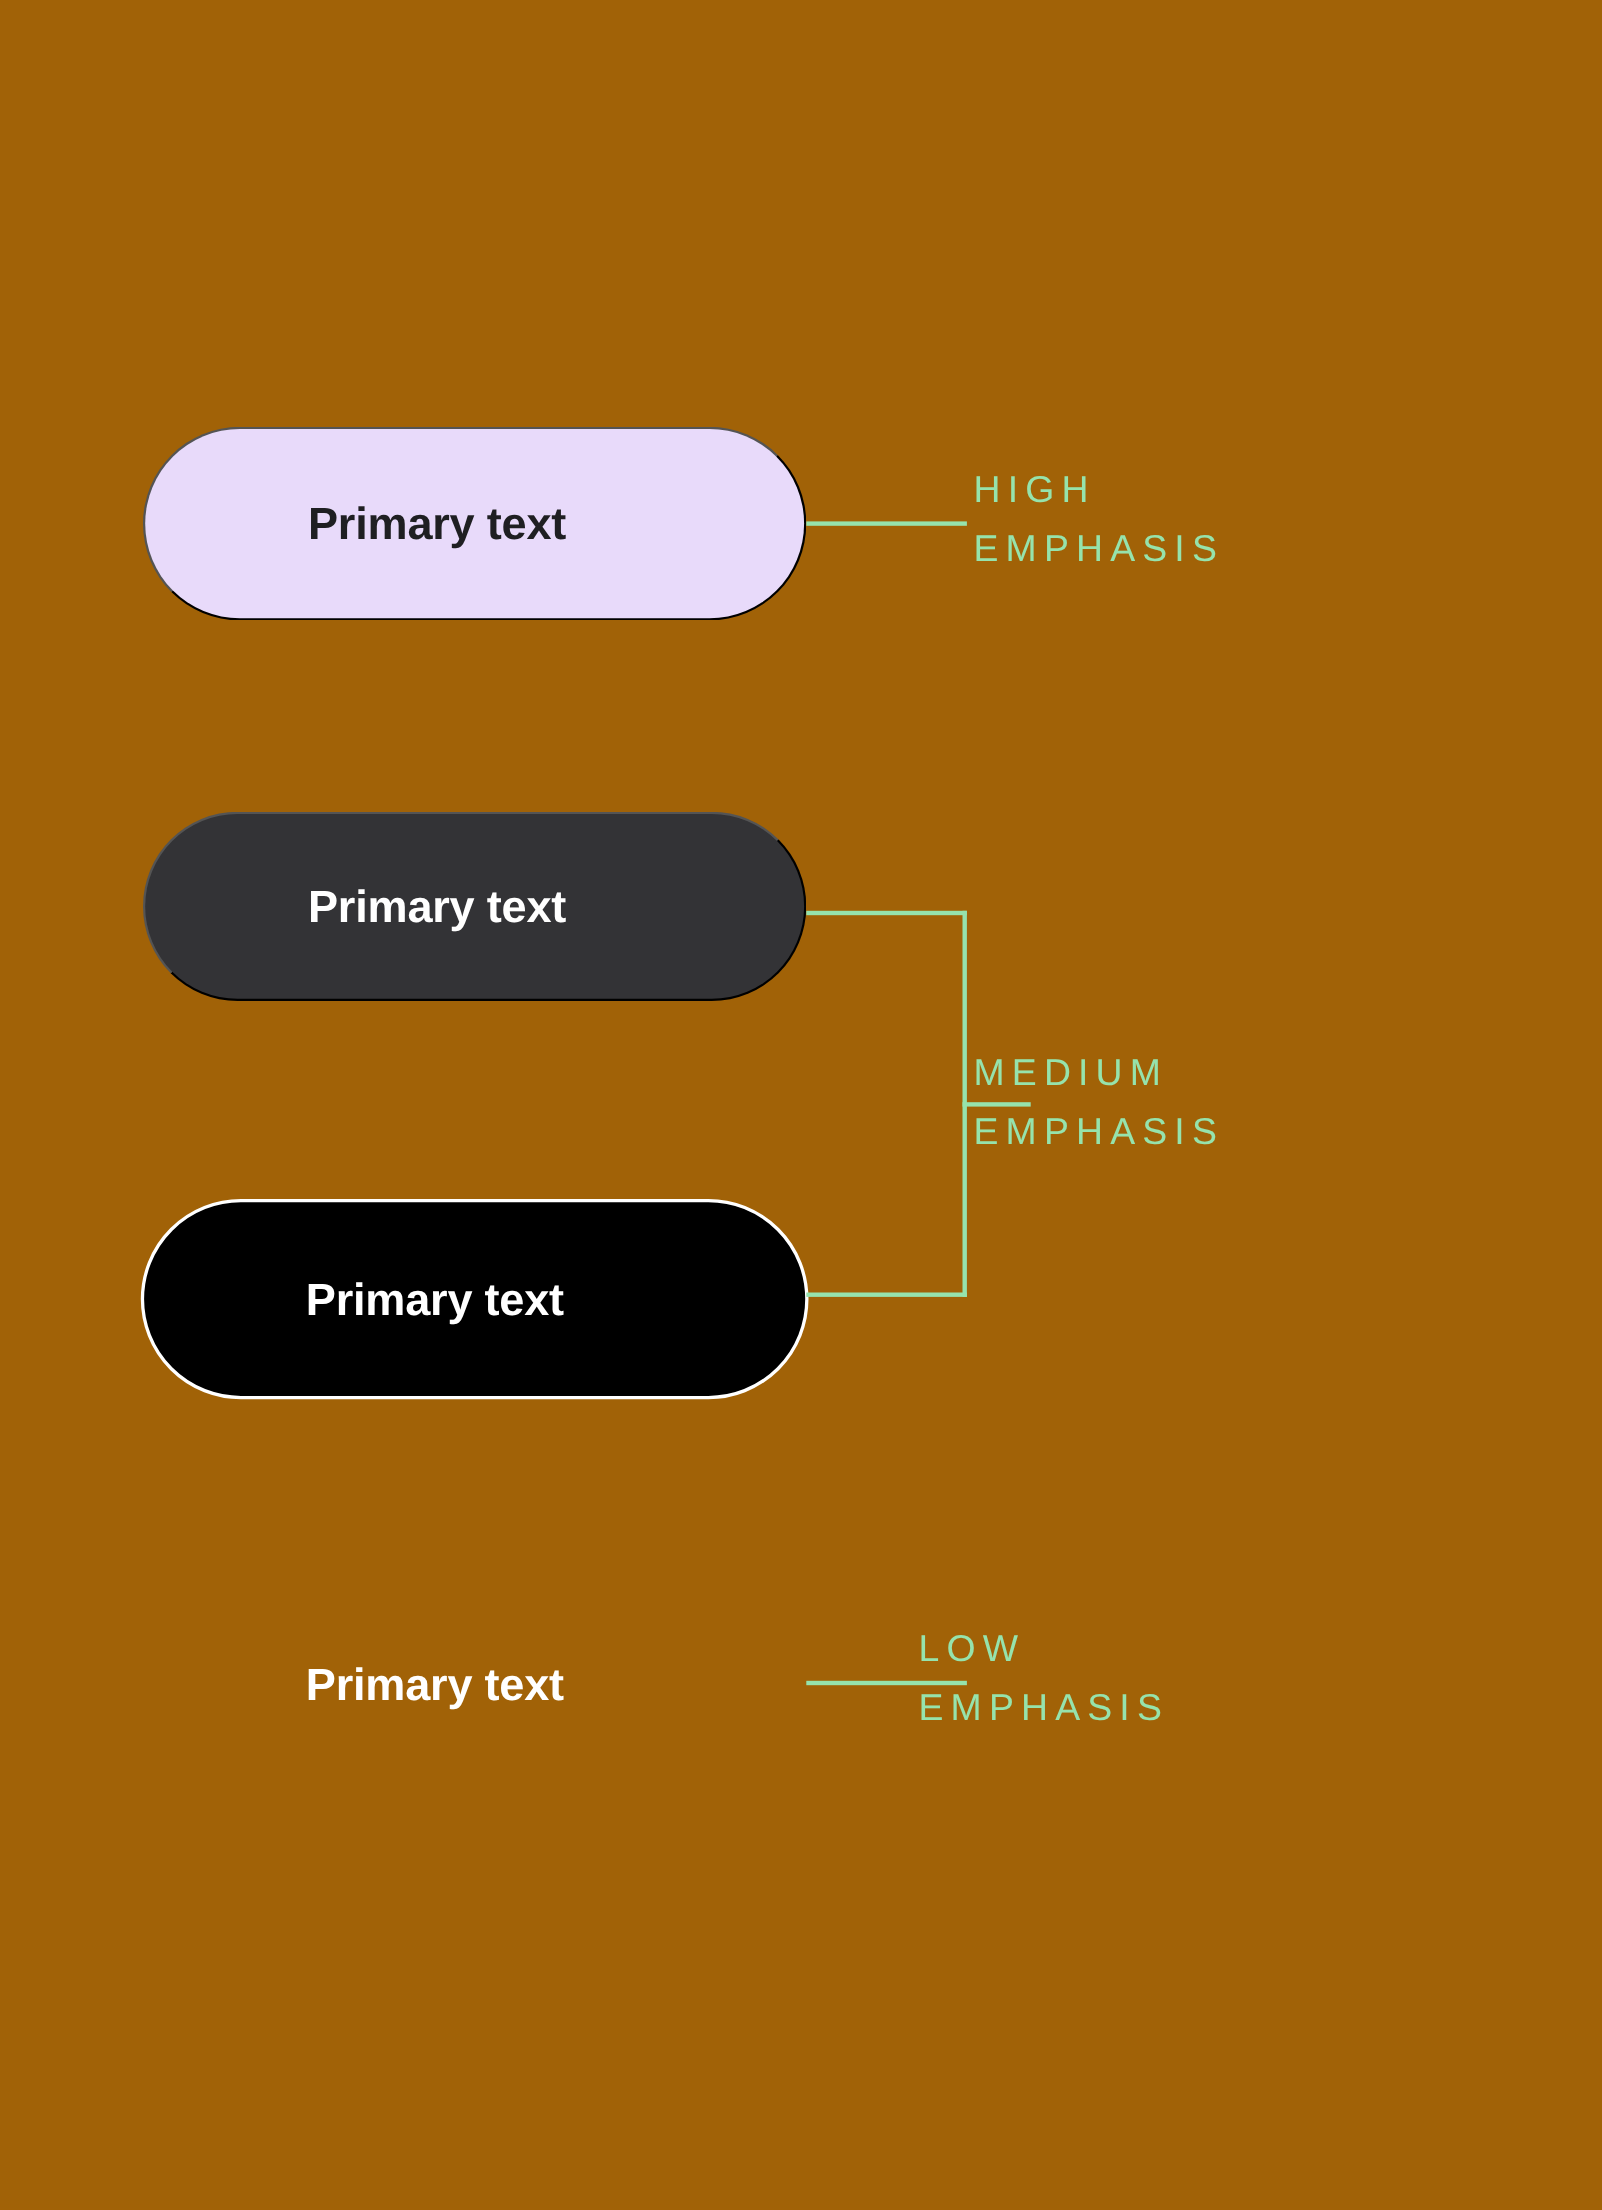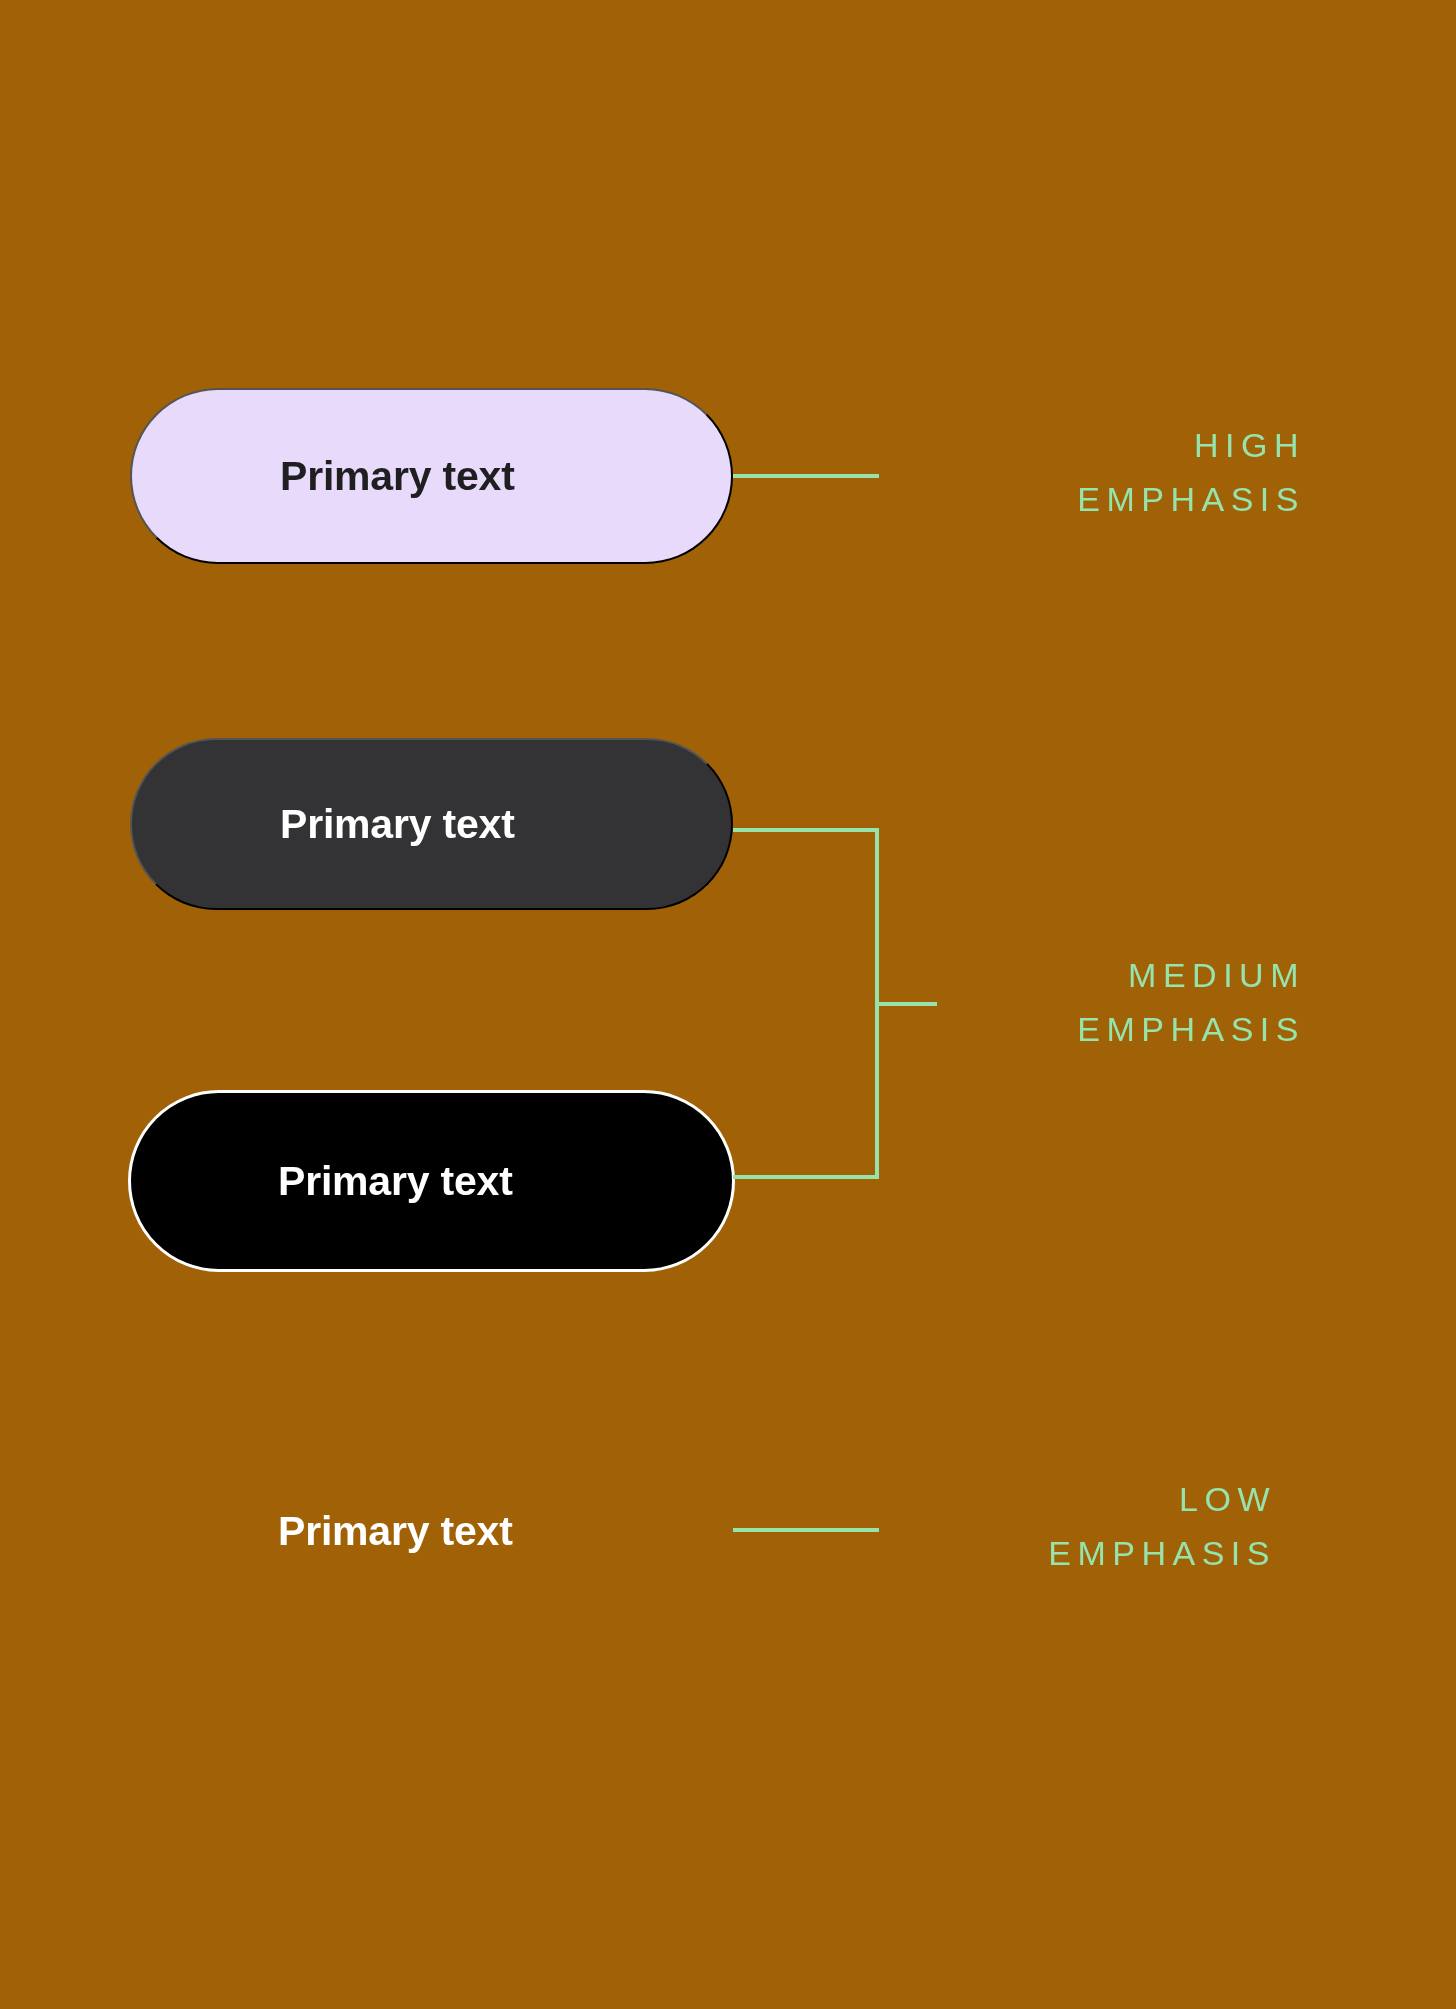--- a/index.html
+++ b/index.html
@@ -135,7 +135,7 @@
   .label {
     position: absolute;
     width: 420px;
-    text-align: right;
+    text-align: left;
     color: #96E3AC;
     font-size: 34px;
     font-weight: 400;

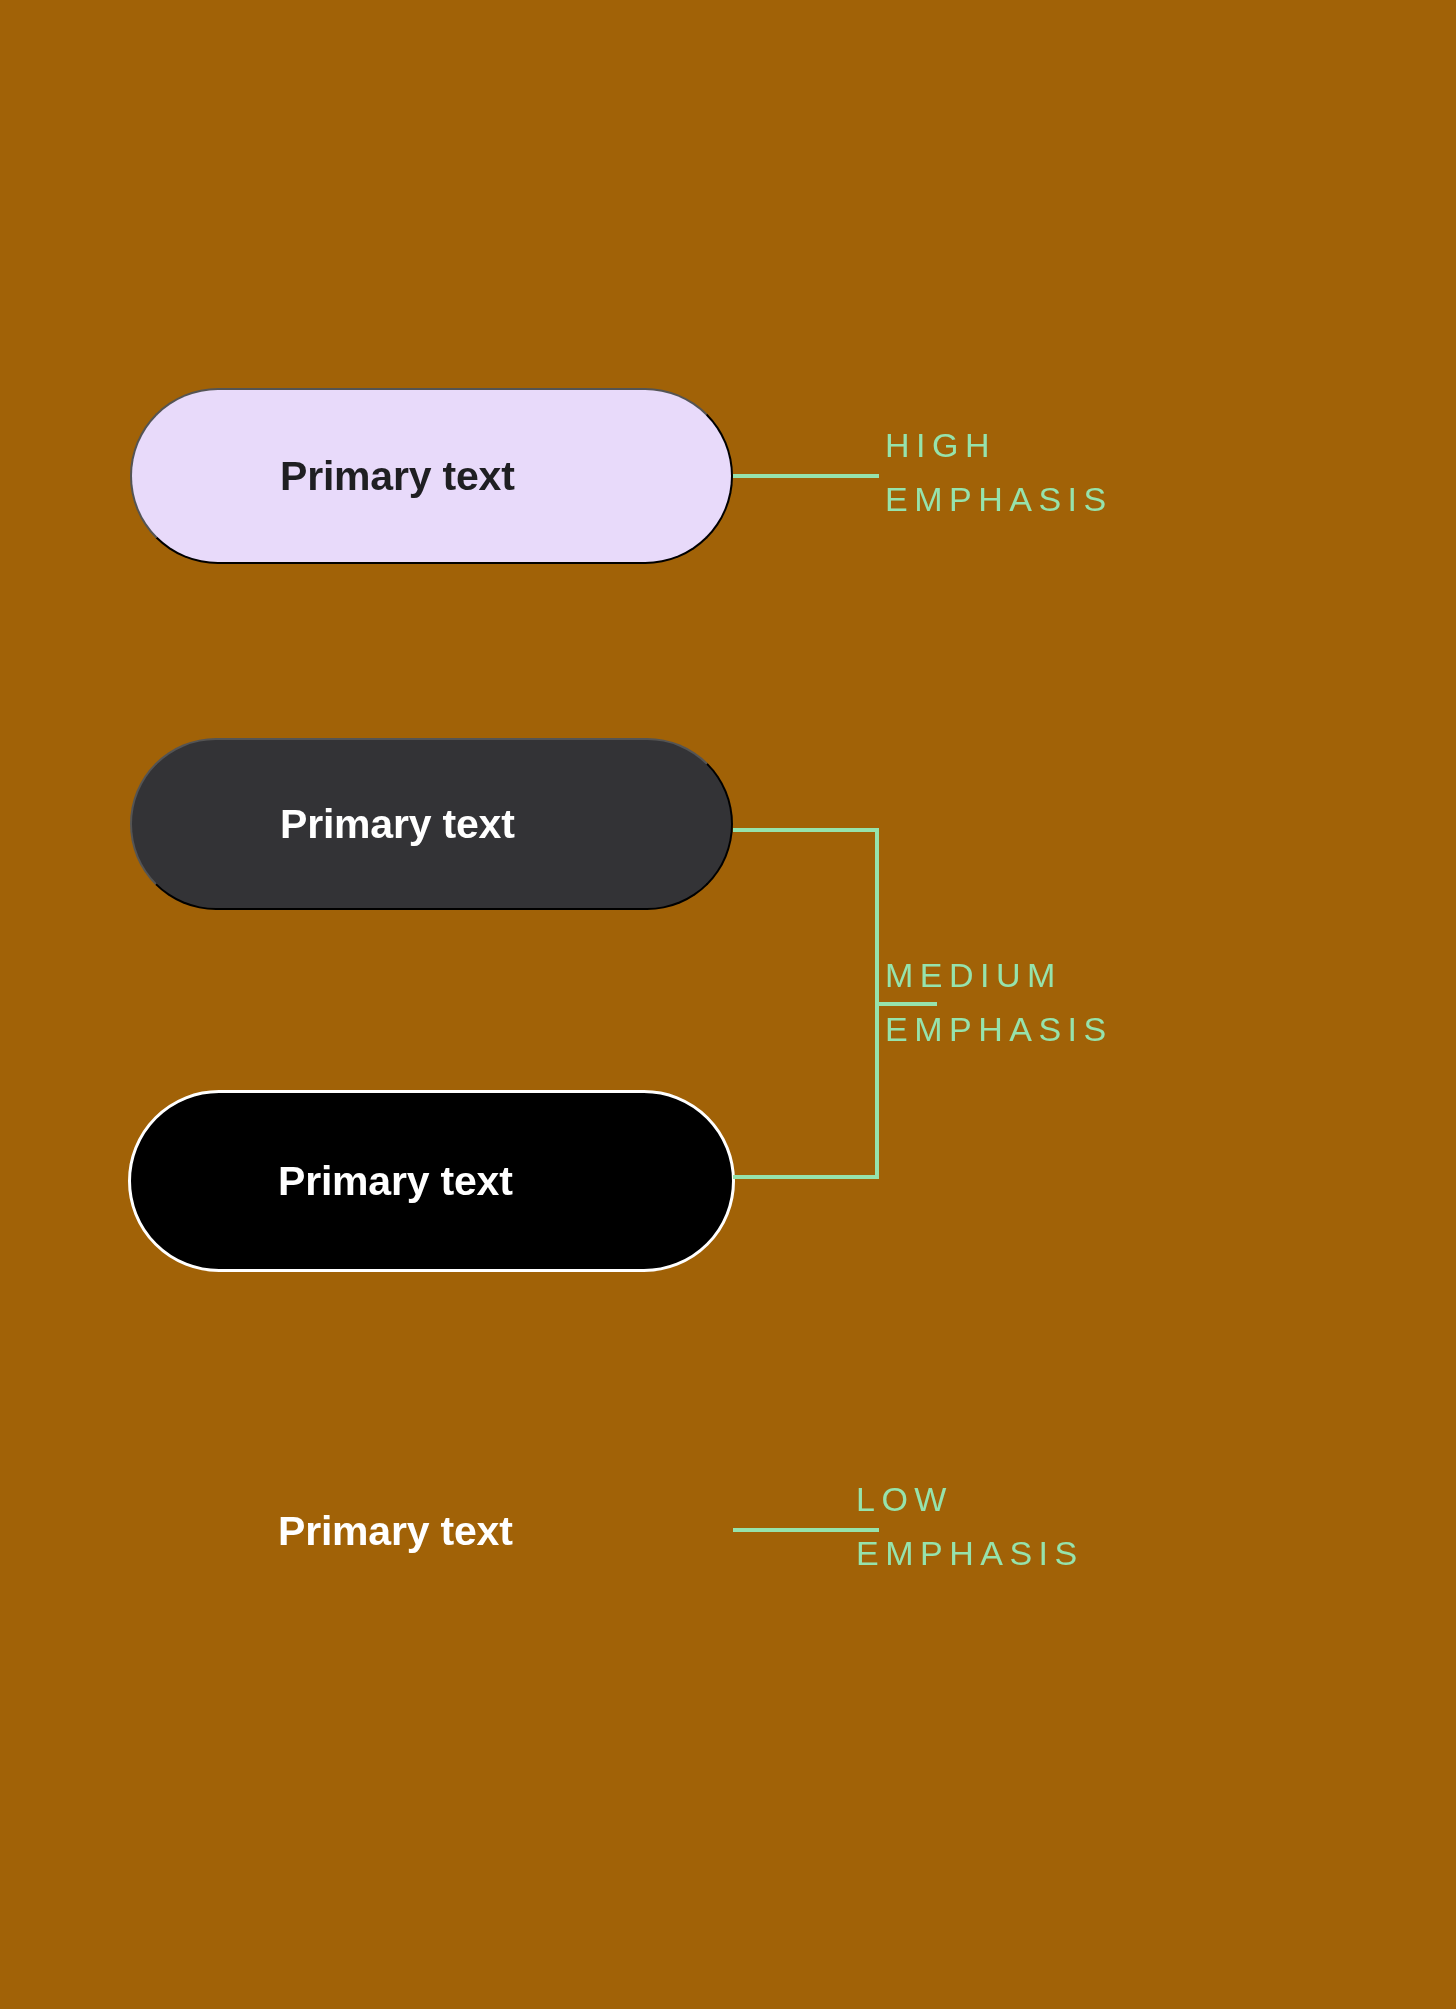--- a/index.html
+++ b/index.html
@@ -147,7 +147,7 @@
 
   .label-high    { left: 885px; top: 418px; }
   .label-medium  { left: 885px; top: 948px; }
-  .label-low     { left: 856px; top: 1472px; }
+  .label-low     { left: 835px; top: 1472px; }
 </style>
 </head>
 <body>

